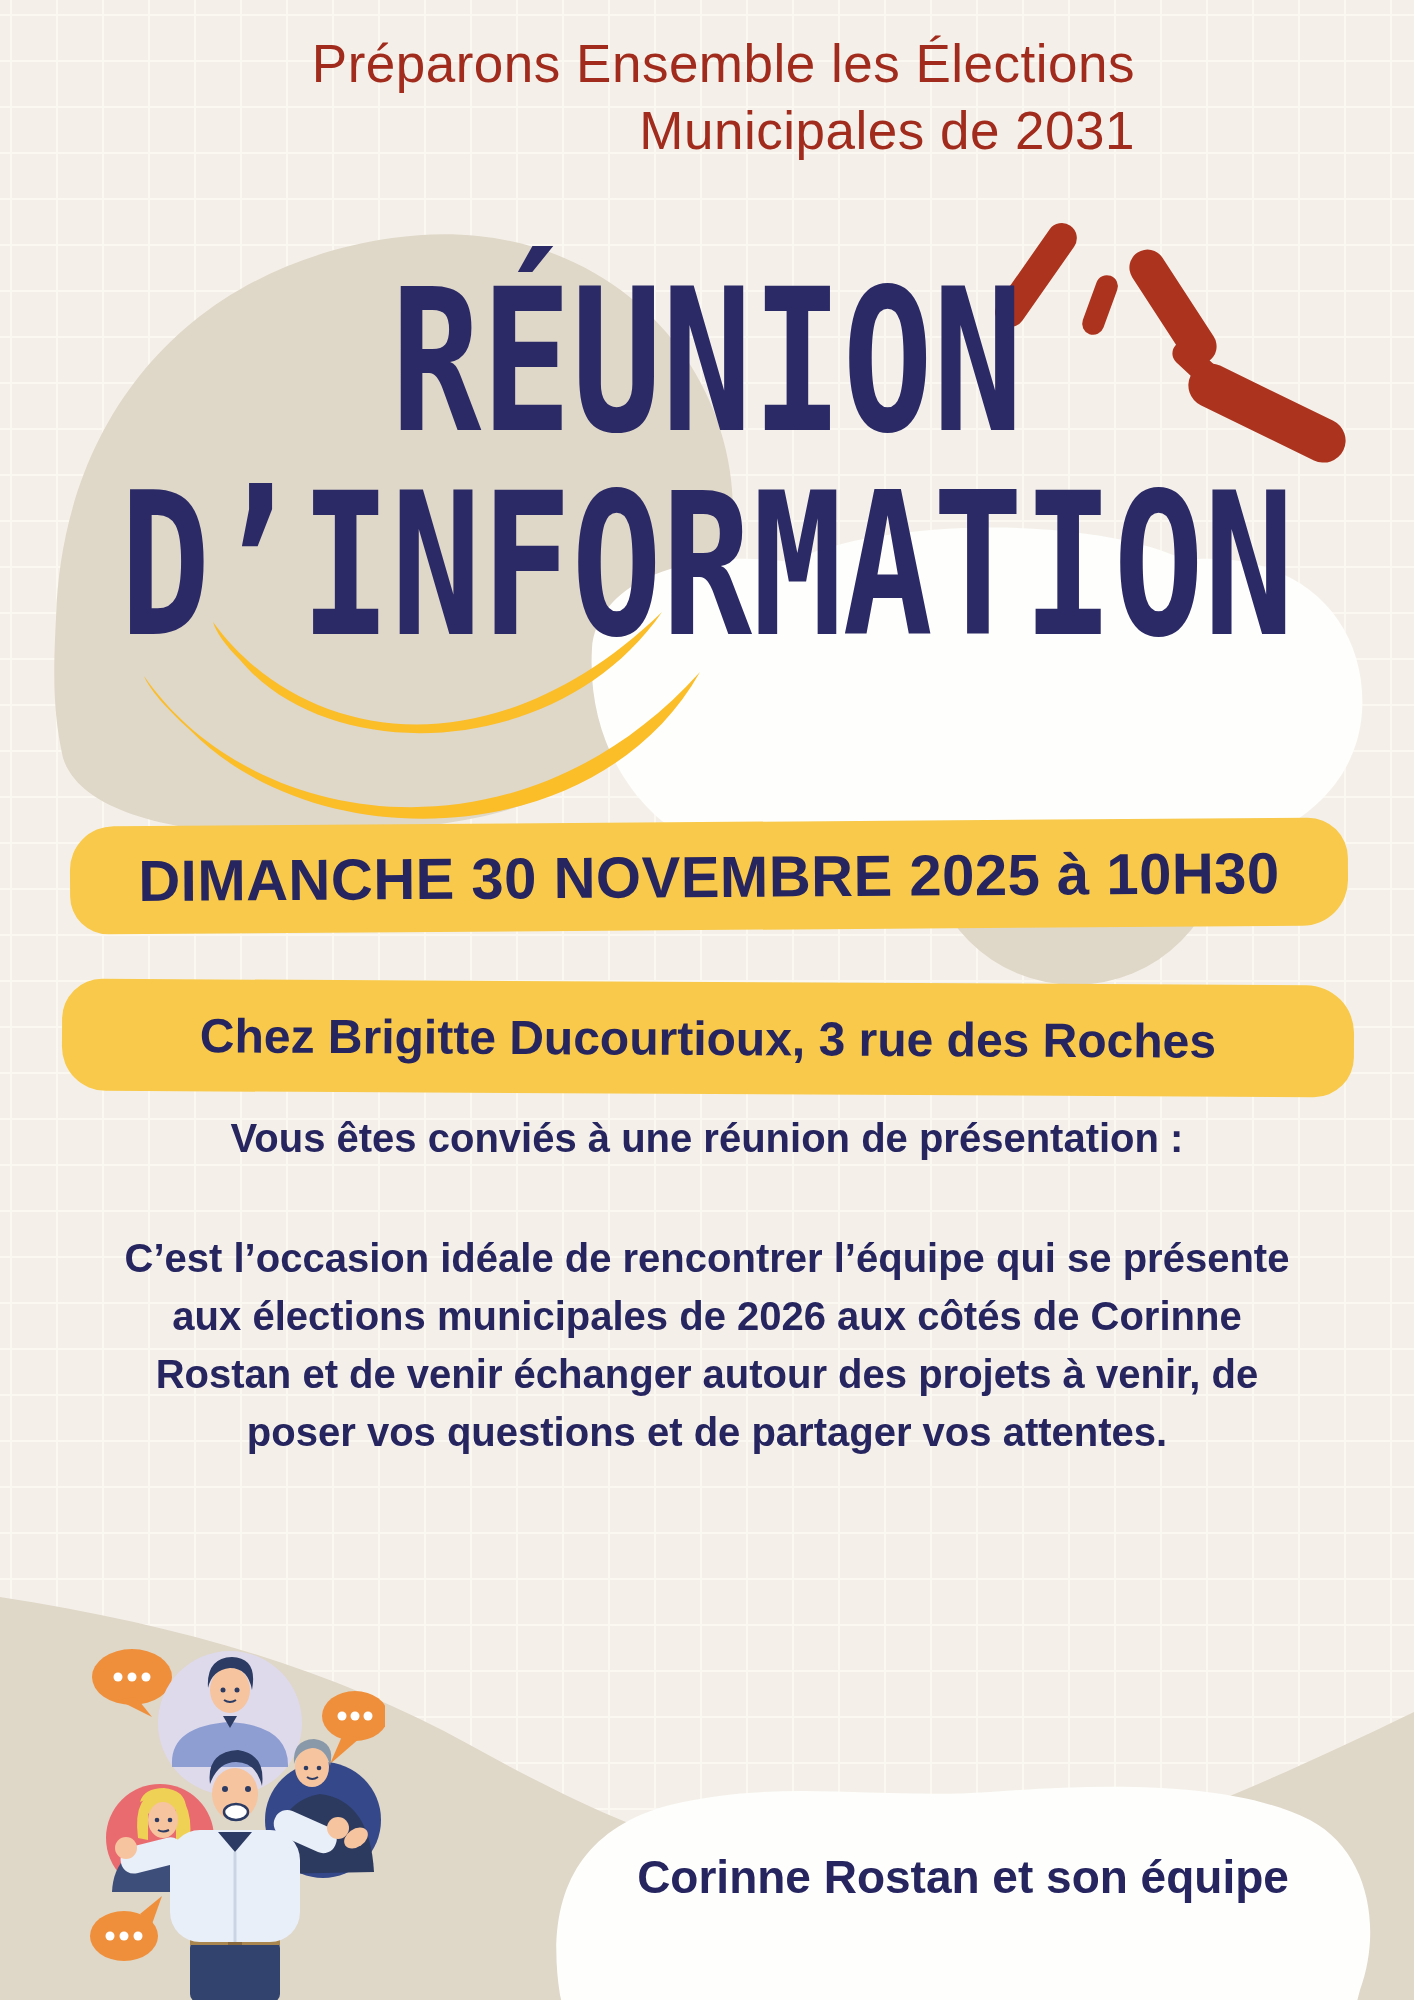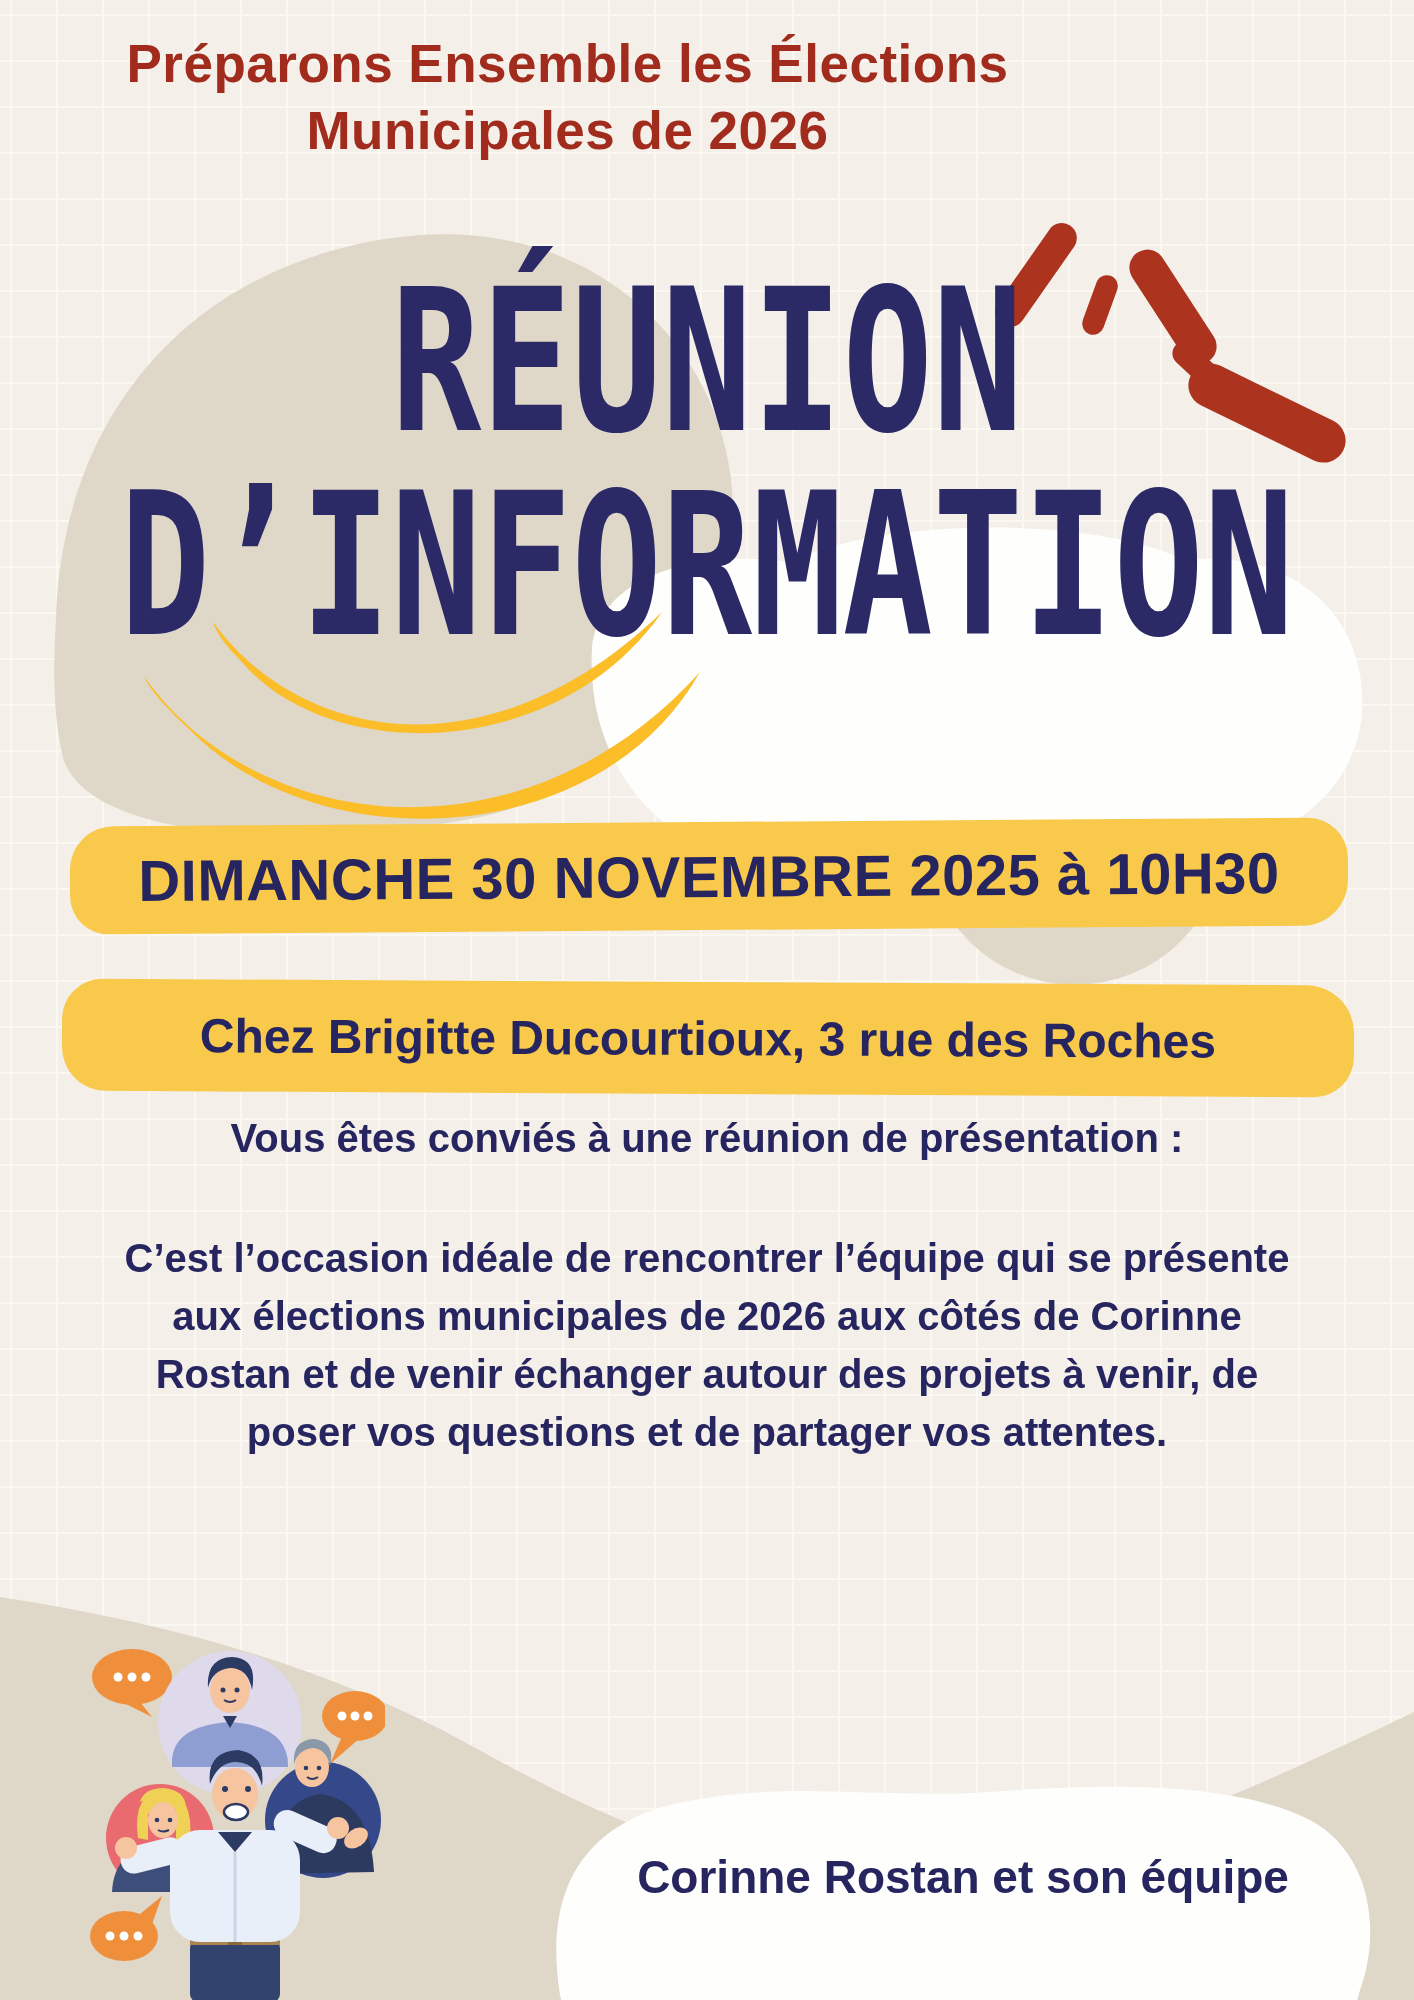--- a/index.html
+++ b/index.html
@@ -32,9 +32,9 @@
 
   .header{
     left:0;top:30px;width:1135px;
-    text-align:center;
+    text-align:right;
     color:var(--red-title);
-    font-size:53px;font-weight:700;
+    font-size:53px;font-weight:400;
     line-height:67px;
     letter-spacing:.5px;
   }

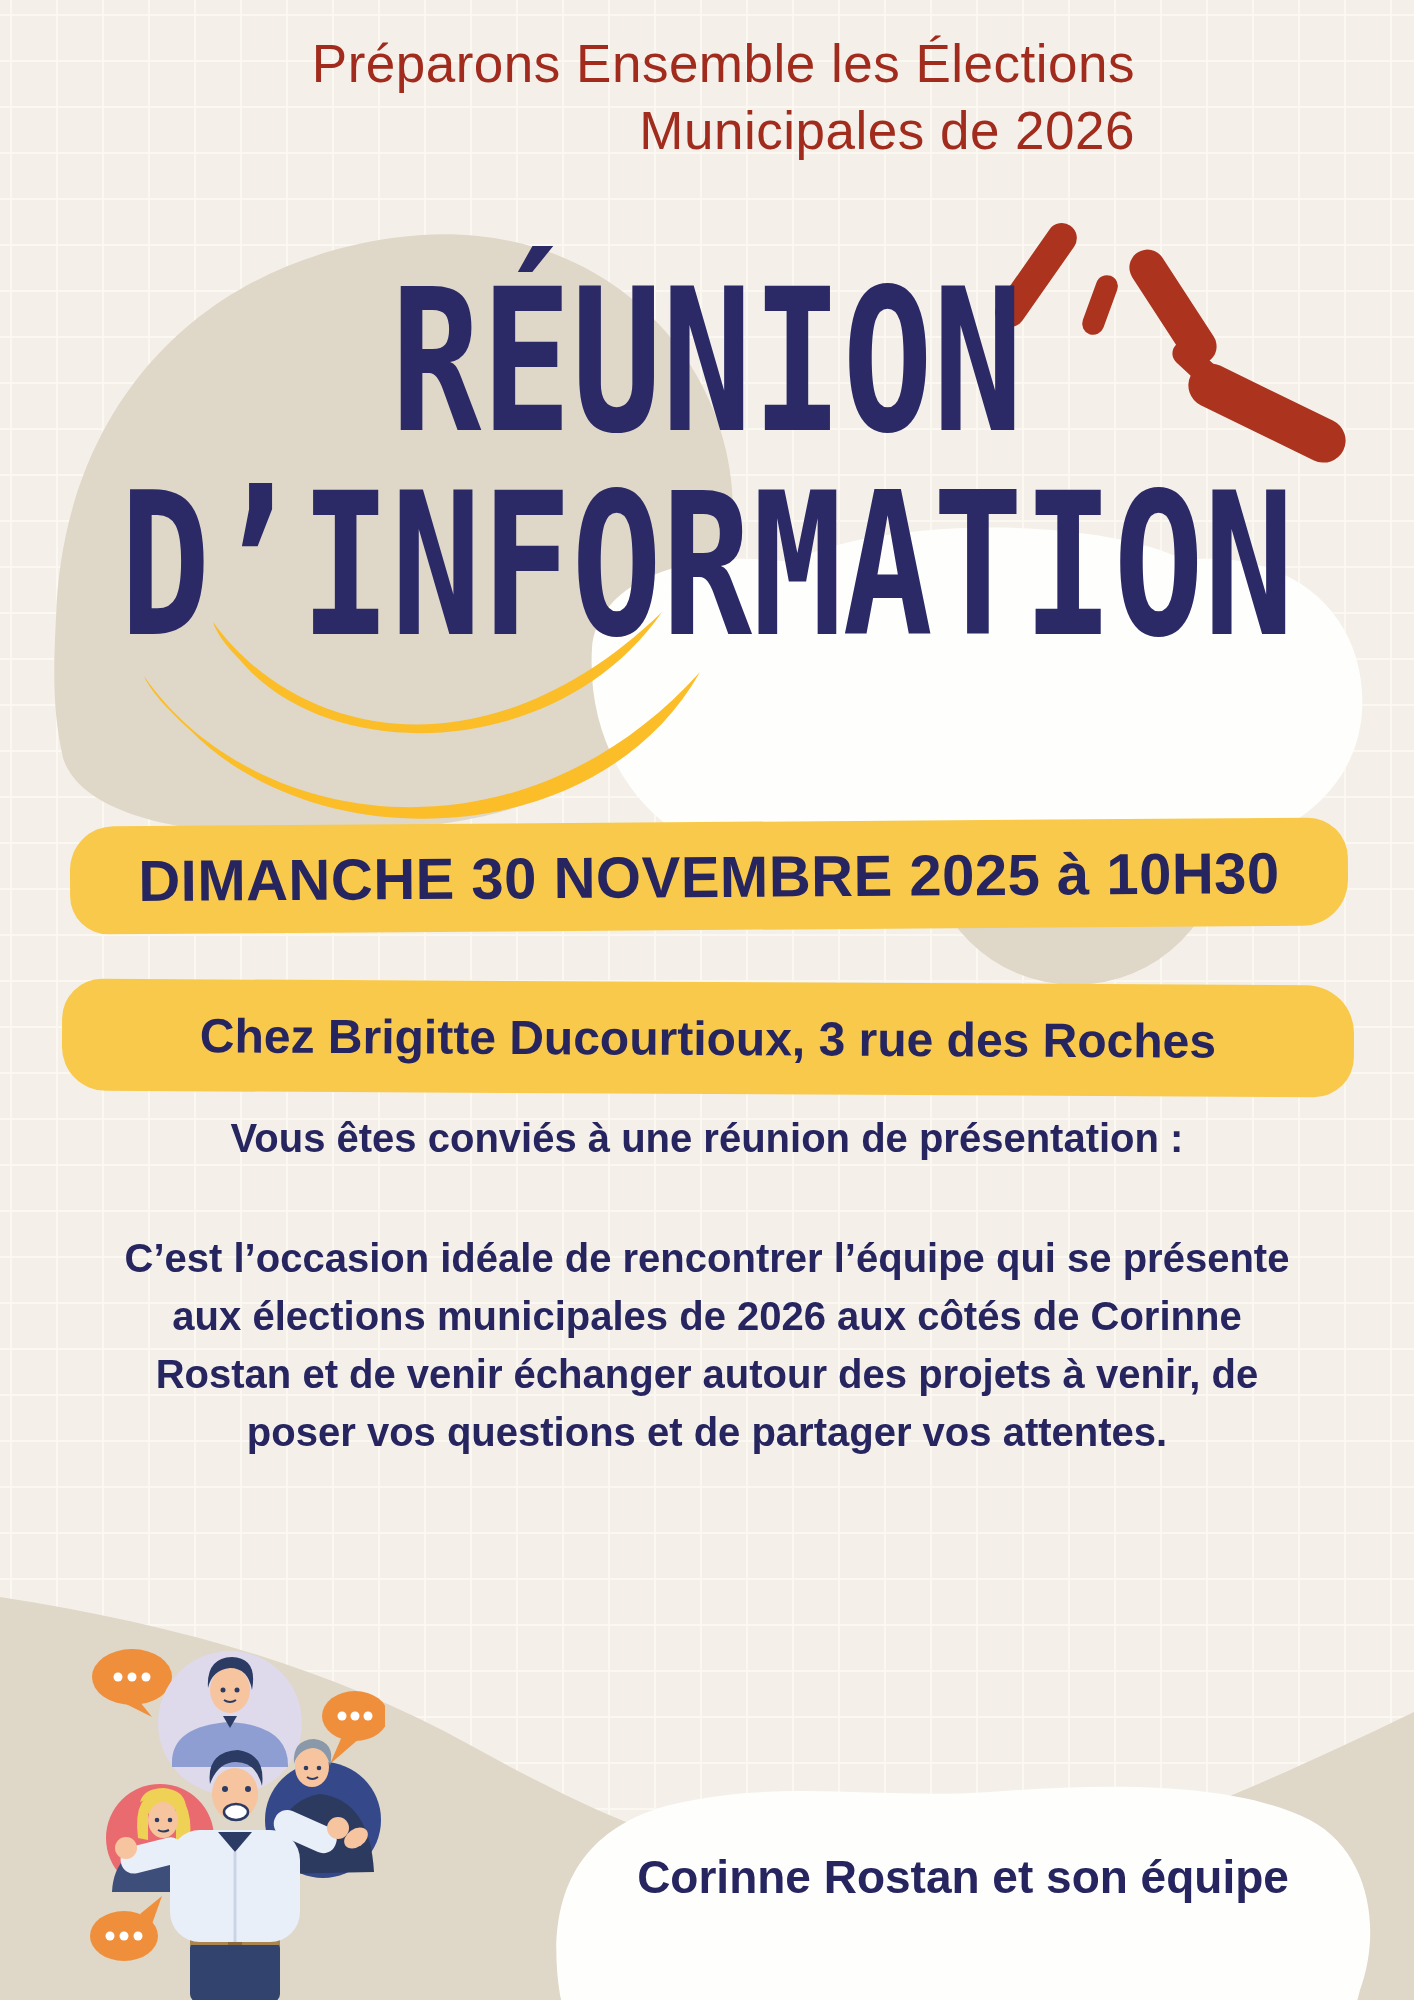--- a/index.html
+++ b/index.html
@@ -126,7 +126,7 @@
 
   <div class="layer header">
     <div>Préparons Ensemble les Élections</div>
-    <div>Municipales de 2026</div>
+    <div>Municipales de 2031</div>
   </div>
 
   <div class="layer big-title title-1">RÉUNION</div>

